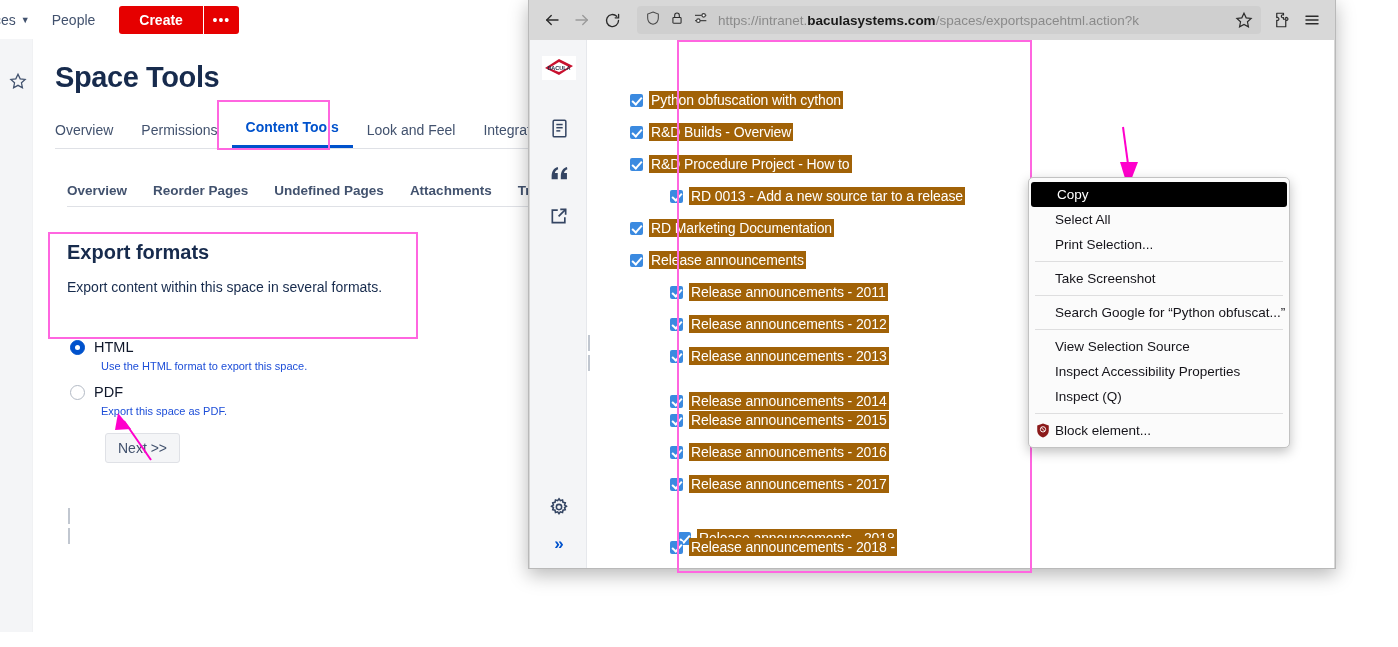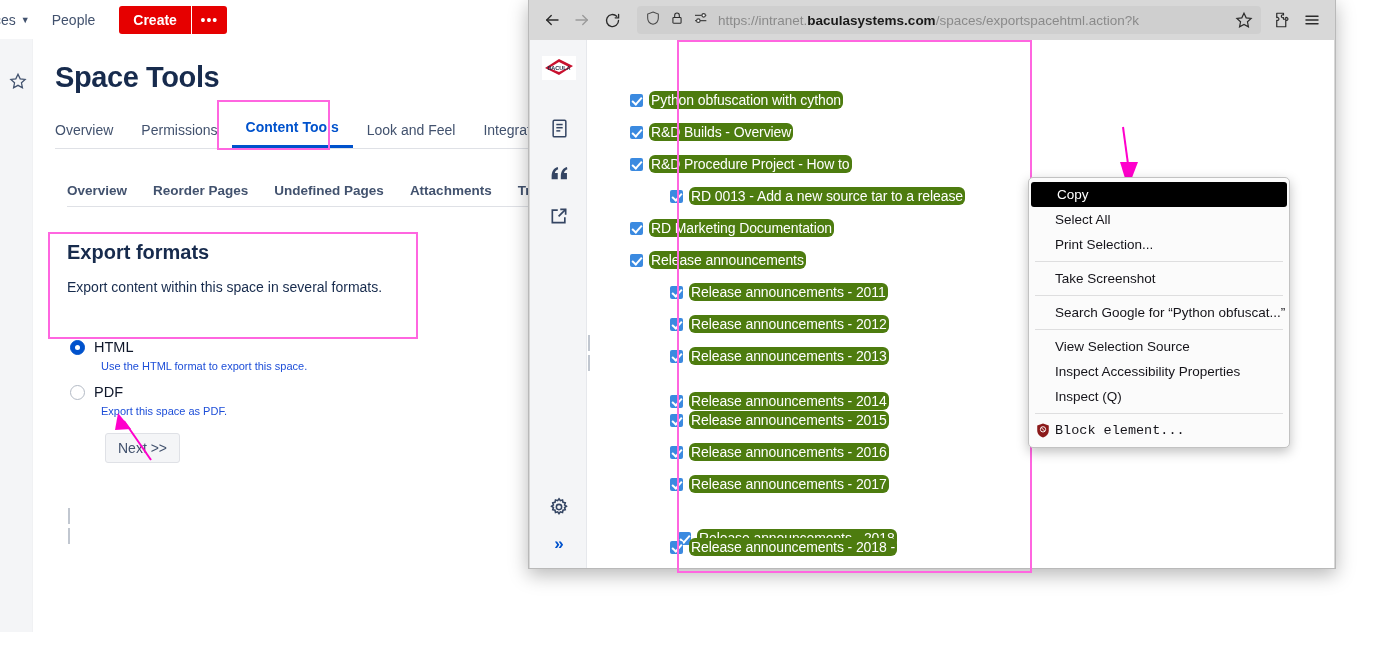--- a/index.html
+++ b/index.html
@@ -22,7 +22,7 @@
   .nav-people { color: #42526e; font-size: 14px; margin-left: 22px; }
   .btn-create {
     margin-left: 24px; background: #e60000; color: #fff; font-weight: bold;
-    font-size: 14px; height: 28px; padding: 0 14px; border: none; border-radius: 3px 0 0 3px;
+    font-size: 14px; height: 28px; padding: 0 20px; border: none; border-radius: 3px 0 0 3px;
     display: flex; align-items: center; cursor: pointer;
   }
   .btn-create-more {

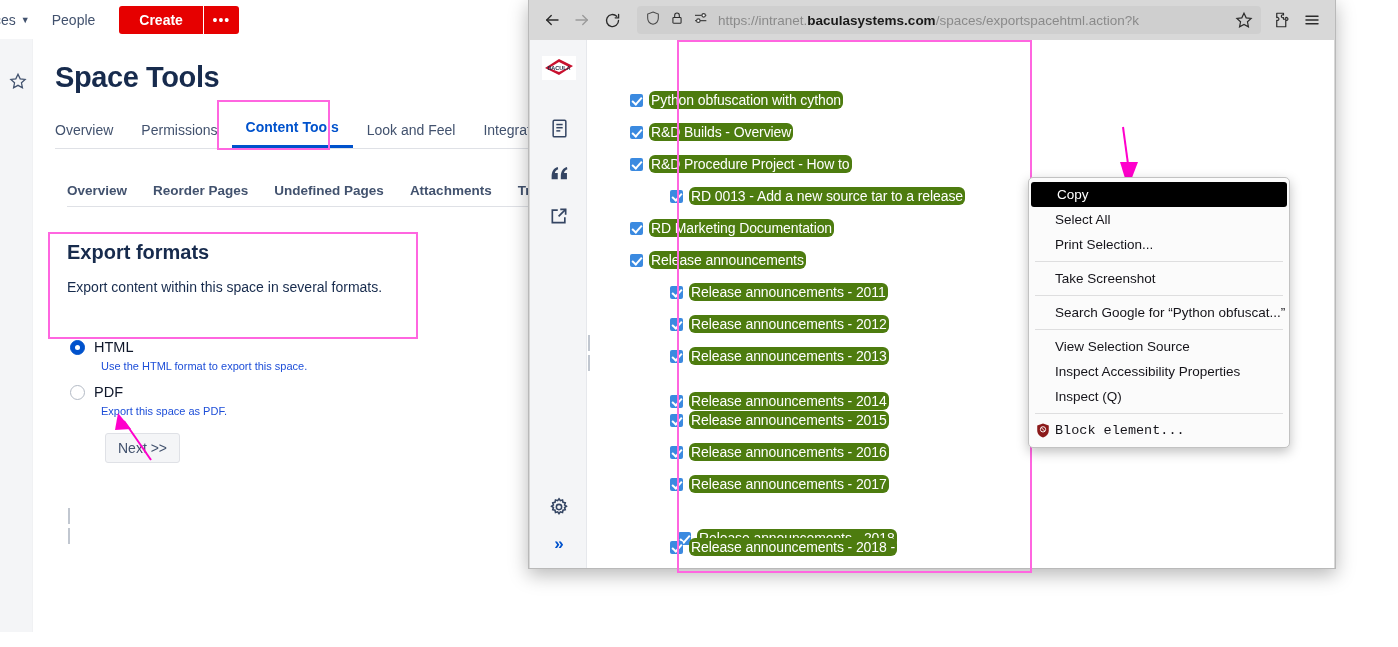--- a/index.html
+++ b/index.html
@@ -158,8 +158,8 @@
     border: solid #fff; border-width: 0 2px 2px 0; transform: rotate(42deg);
   }
   .tree-label {
-    font-size: 14px; color: #ffffff; background: #4d7c0f; padding: 1px 2px;
-    font-weight: 500; letter-spacing: -0.1px; border-radius: 6px;
+    font-size: 14px; color: #ffffff; background: #a16207; padding: 1px 2px;
+    font-weight: 500; letter-spacing: -0.1px;
   }
 
   

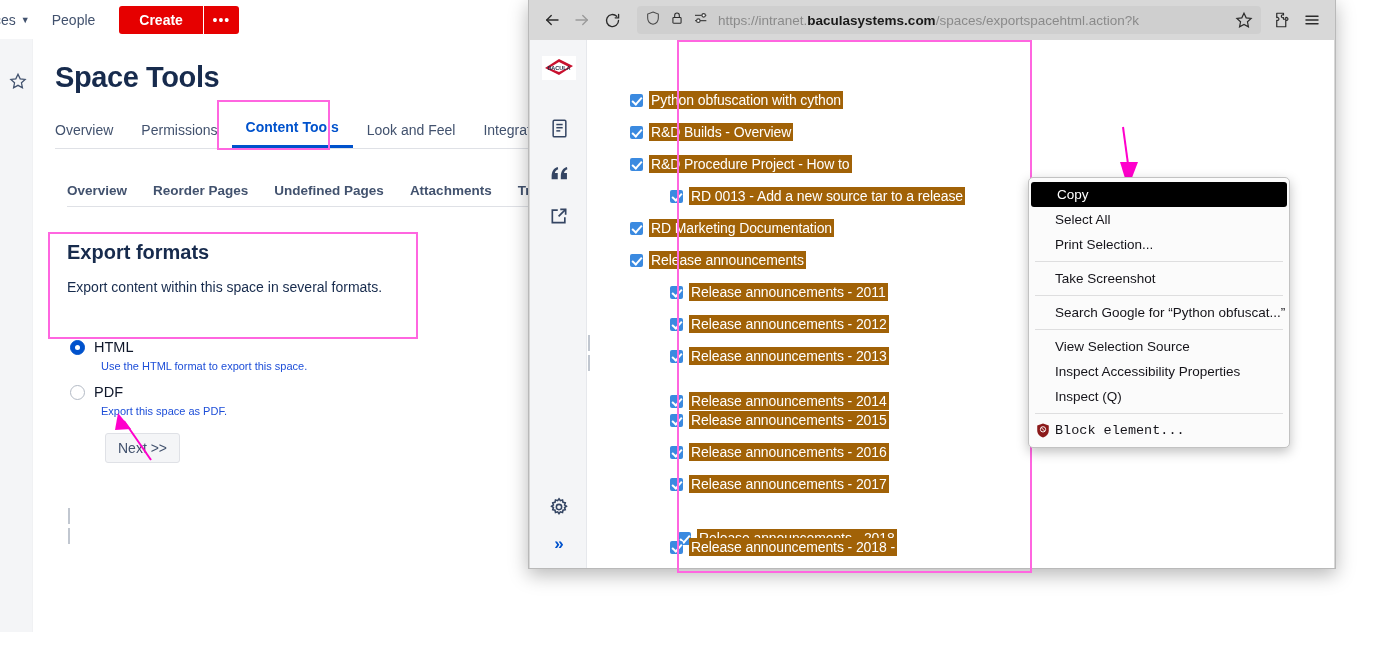--- a/index.html
+++ b/index.html
@@ -178,7 +178,7 @@
   .ublock-icon {
     position: absolute; left: 7px; width: 14px; height: 15px;
   }
-  .ctx-item.with-icon { position: relative; font-family: Liberation Mono, monospace; }
+  .ctx-item.with-icon { position: relative; }
 </style>
 </head>
 <body>

